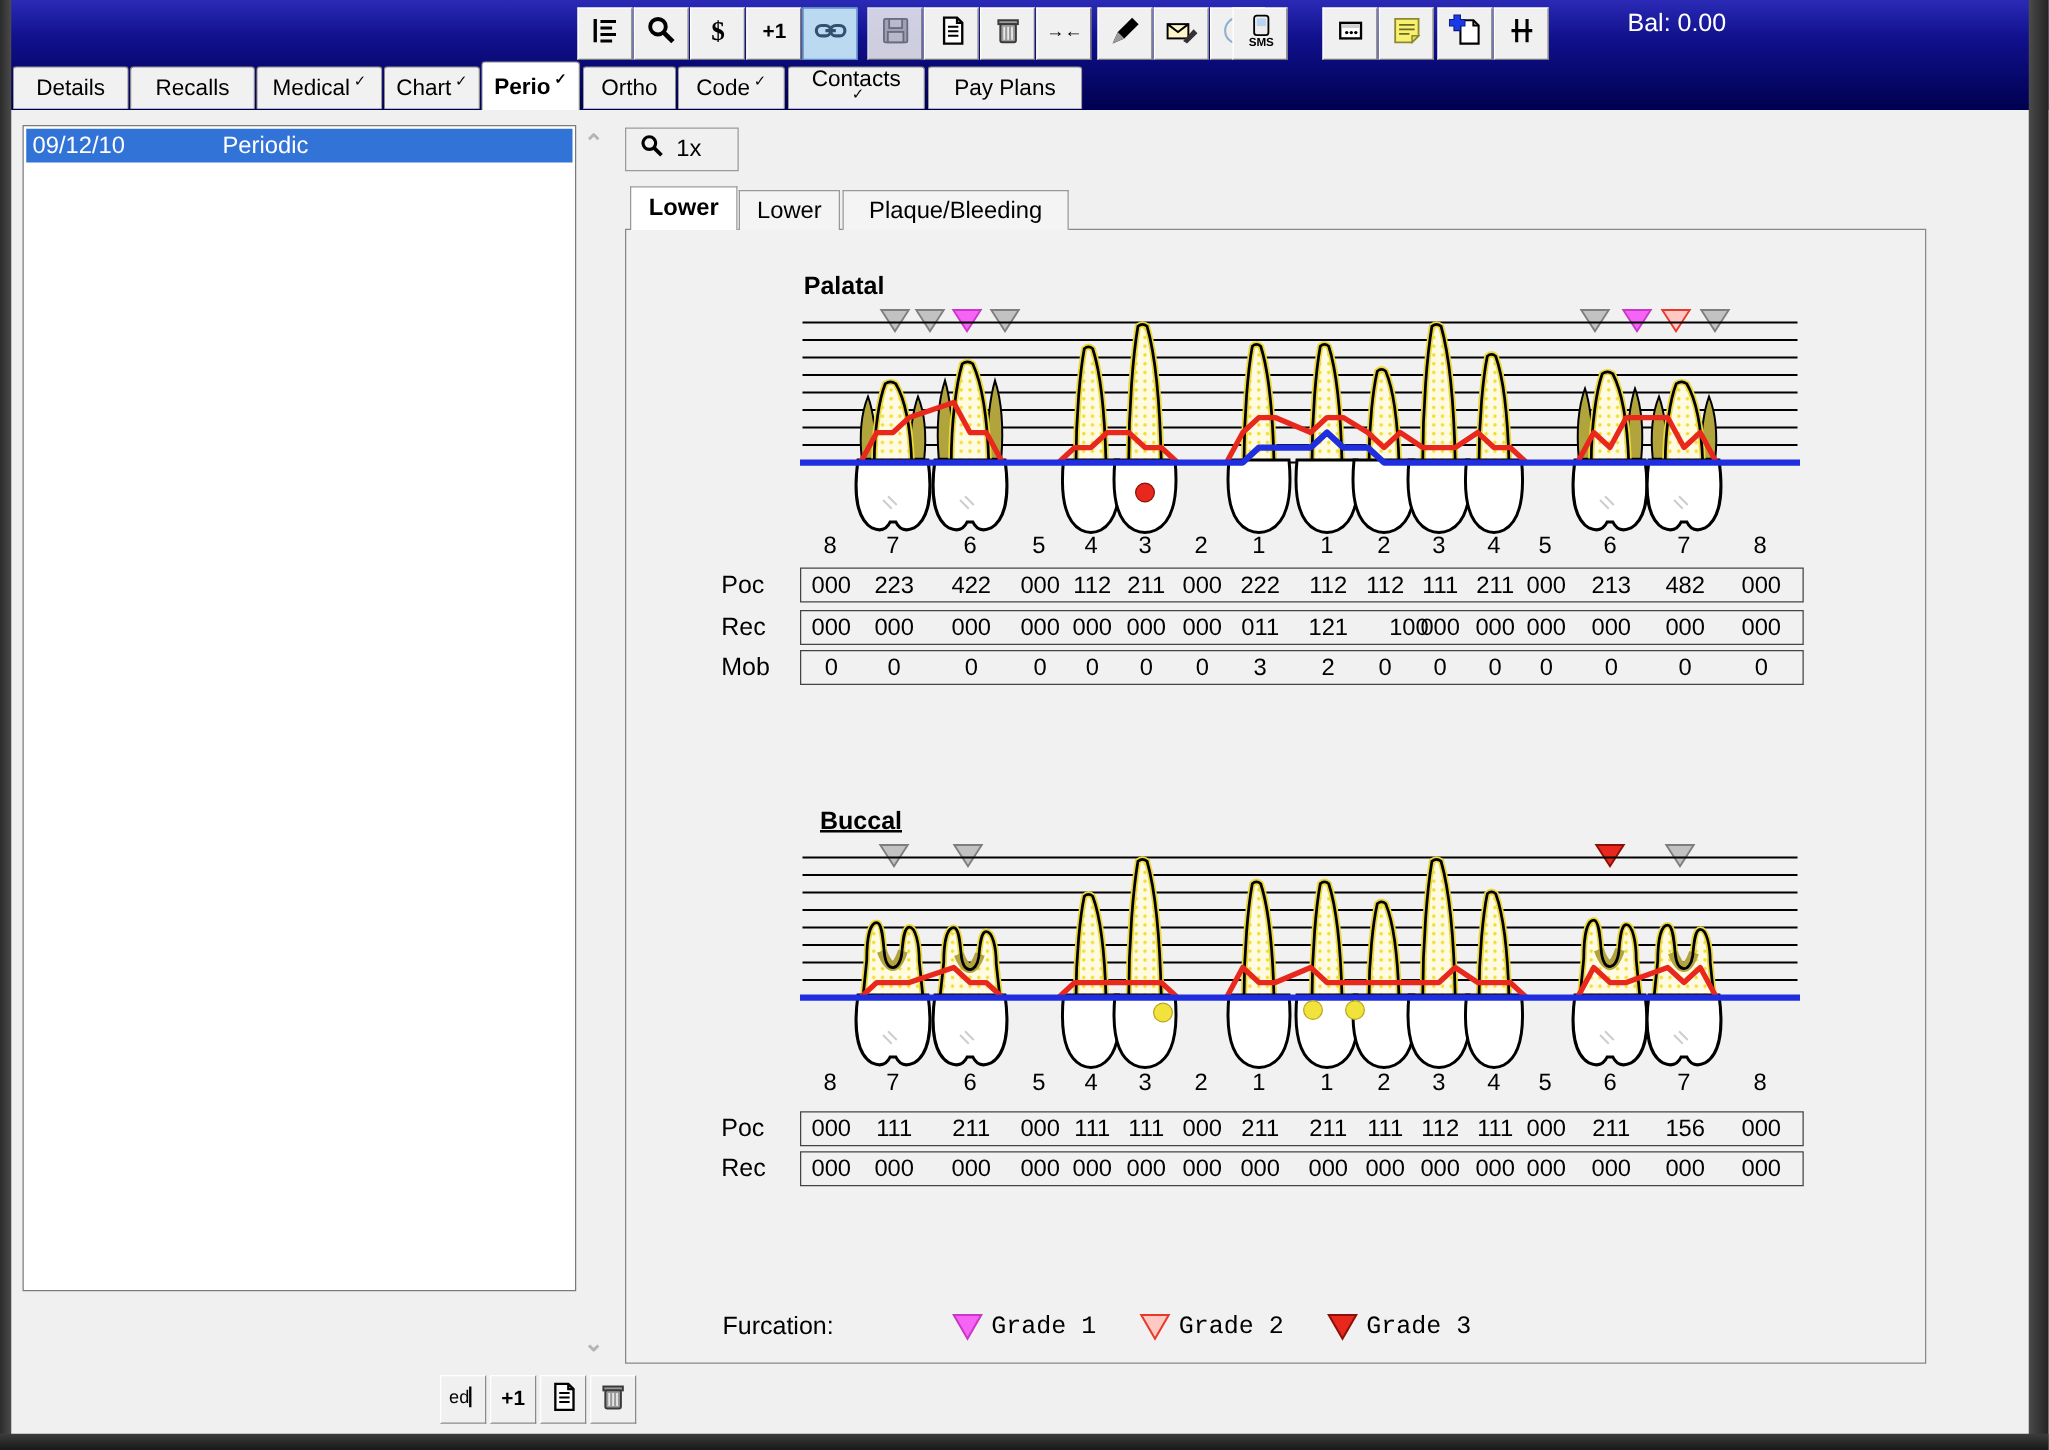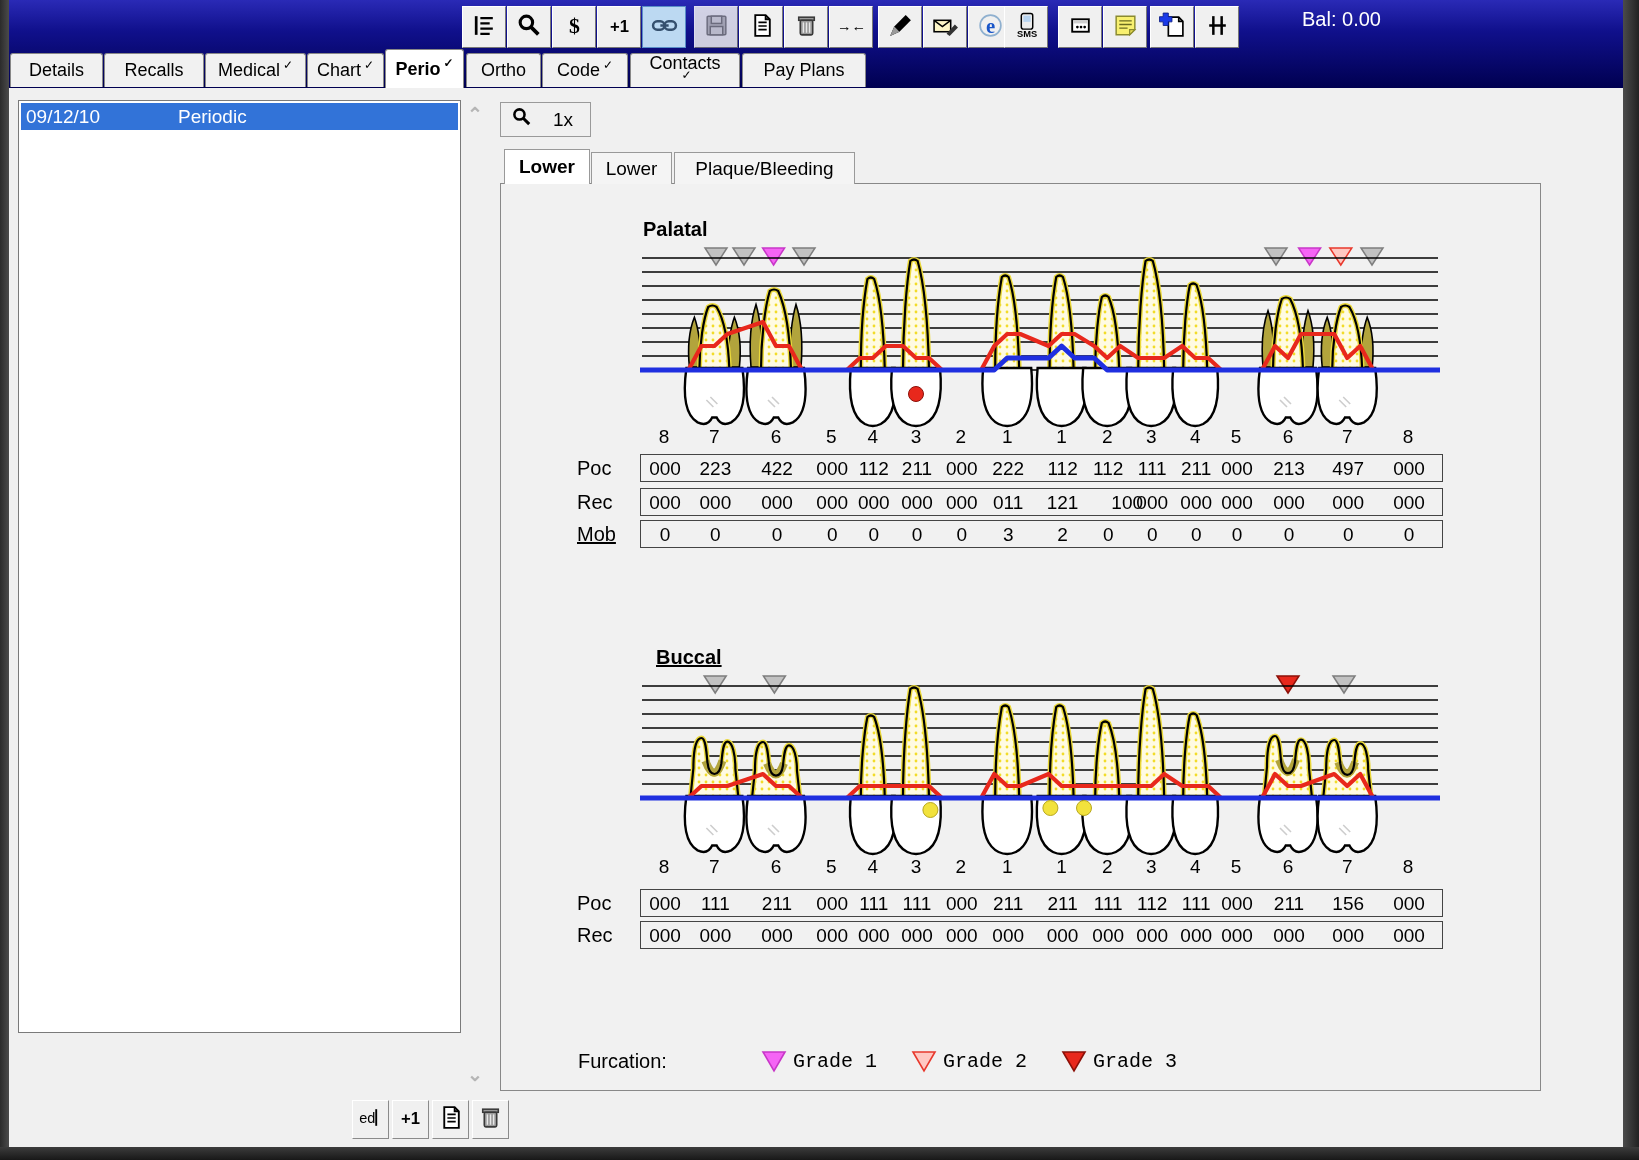--- a/index.html
+++ b/index.html
@@ -177,7 +177,7 @@
             <text x="13" y="20" font-size="20" font-weight="bold" fill="#1a56c8" text-anchor="middle" font-family="Liberation Serif,serif">e</text>
           </svg></span>
       </div>
-      <div class="tbtn" style="left: 986px; margin-left: 18px;">
+      <div class="tbtn" style="left: 986px;">
         <span><svg width="27" height="27" viewBox="0 0 26 26">
             <rect x="8" y="1.5" width="11" height="15" rx="2" fill="#ececec" stroke="#000" stroke-width="1.4"></rect>
             <rect x="10" y="3.5" width="7" height="6" fill="#b8d4f0"></rect>

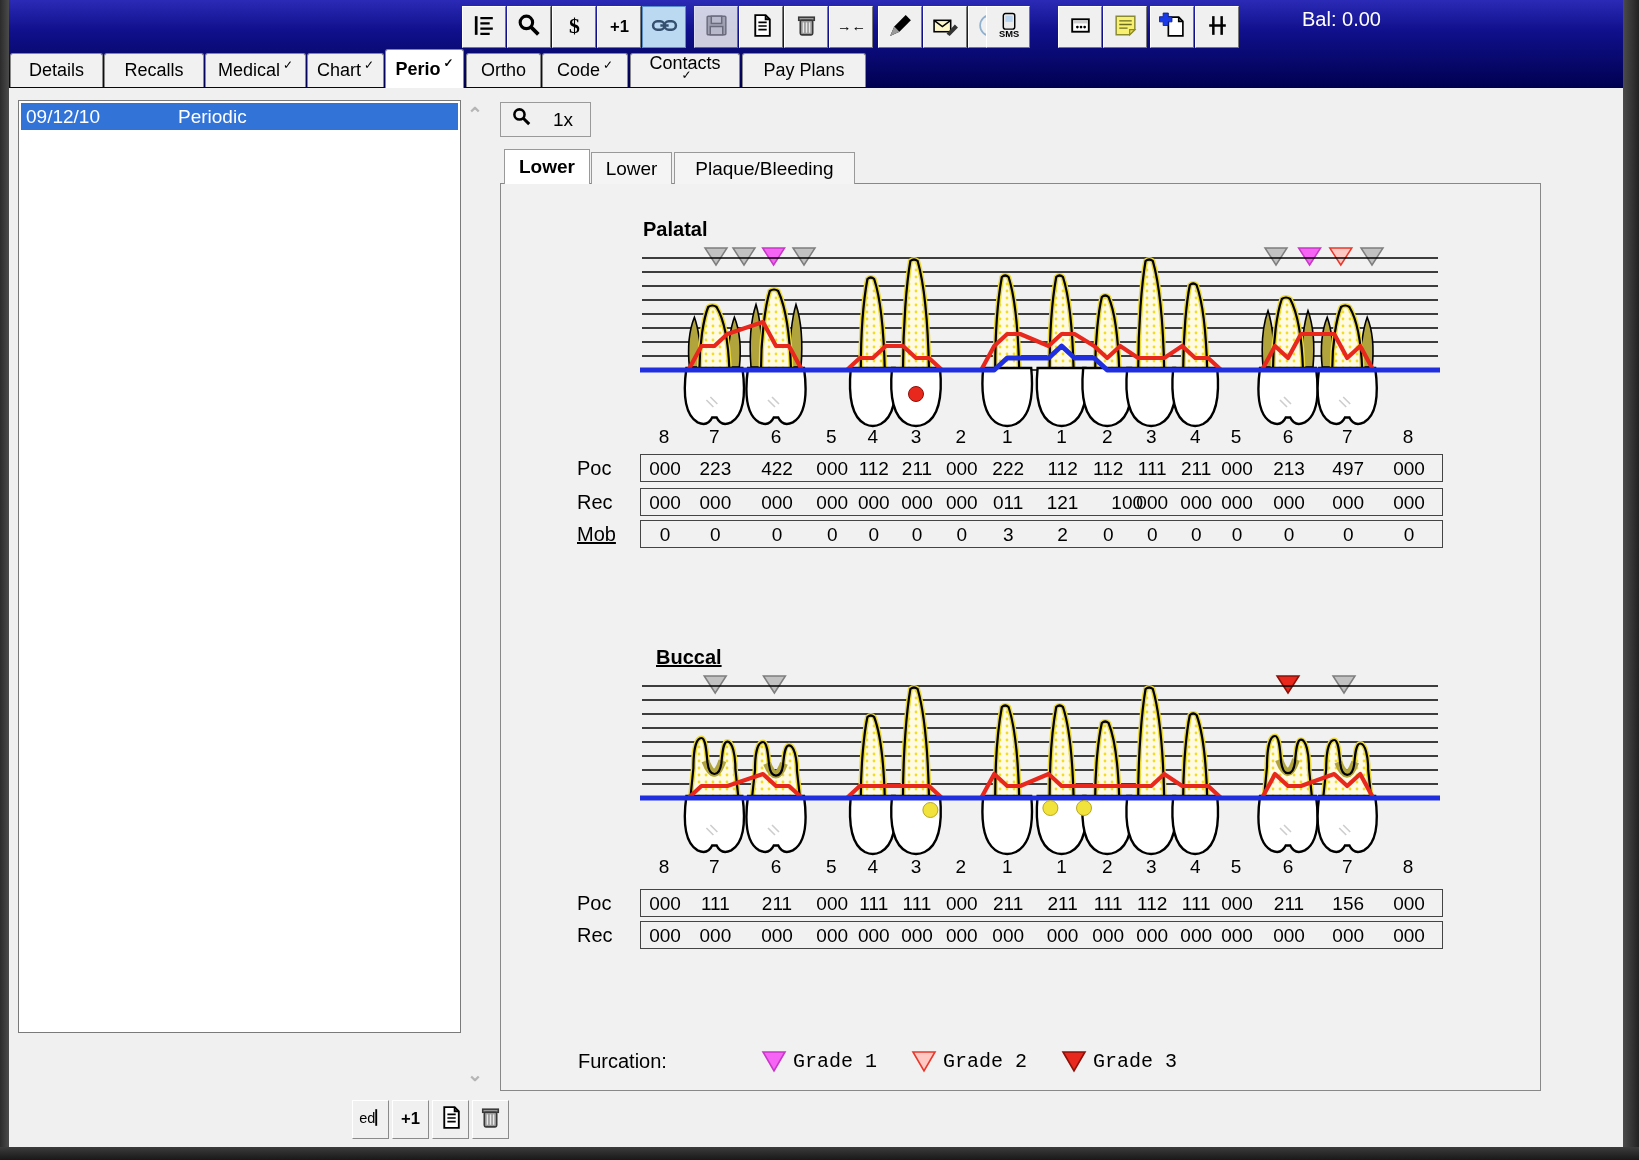--- a/index.html
+++ b/index.html
@@ -57,7 +57,7 @@
   
   .zoombtn { position:absolute; left:500px; top:102px; width:91px; height:35px;
     background:#f0f0f0; border:1px solid #9a9a9a; display:flex; align-items:center;
-    gap:20px; padding-left:10px; font-size:19px; z-index:2; cursor:pointer;}
+    gap:8px; padding-left:10px; font-size:19px; z-index:2; cursor:pointer;}
   .subtab { position:absolute; top:152px; height:32px; background:#f4f4f4; border:1px solid #999;
     border-bottom:none; display:flex; align-items:center; justify-content:center;
     font-size:19px; z-index:3; cursor:pointer;}

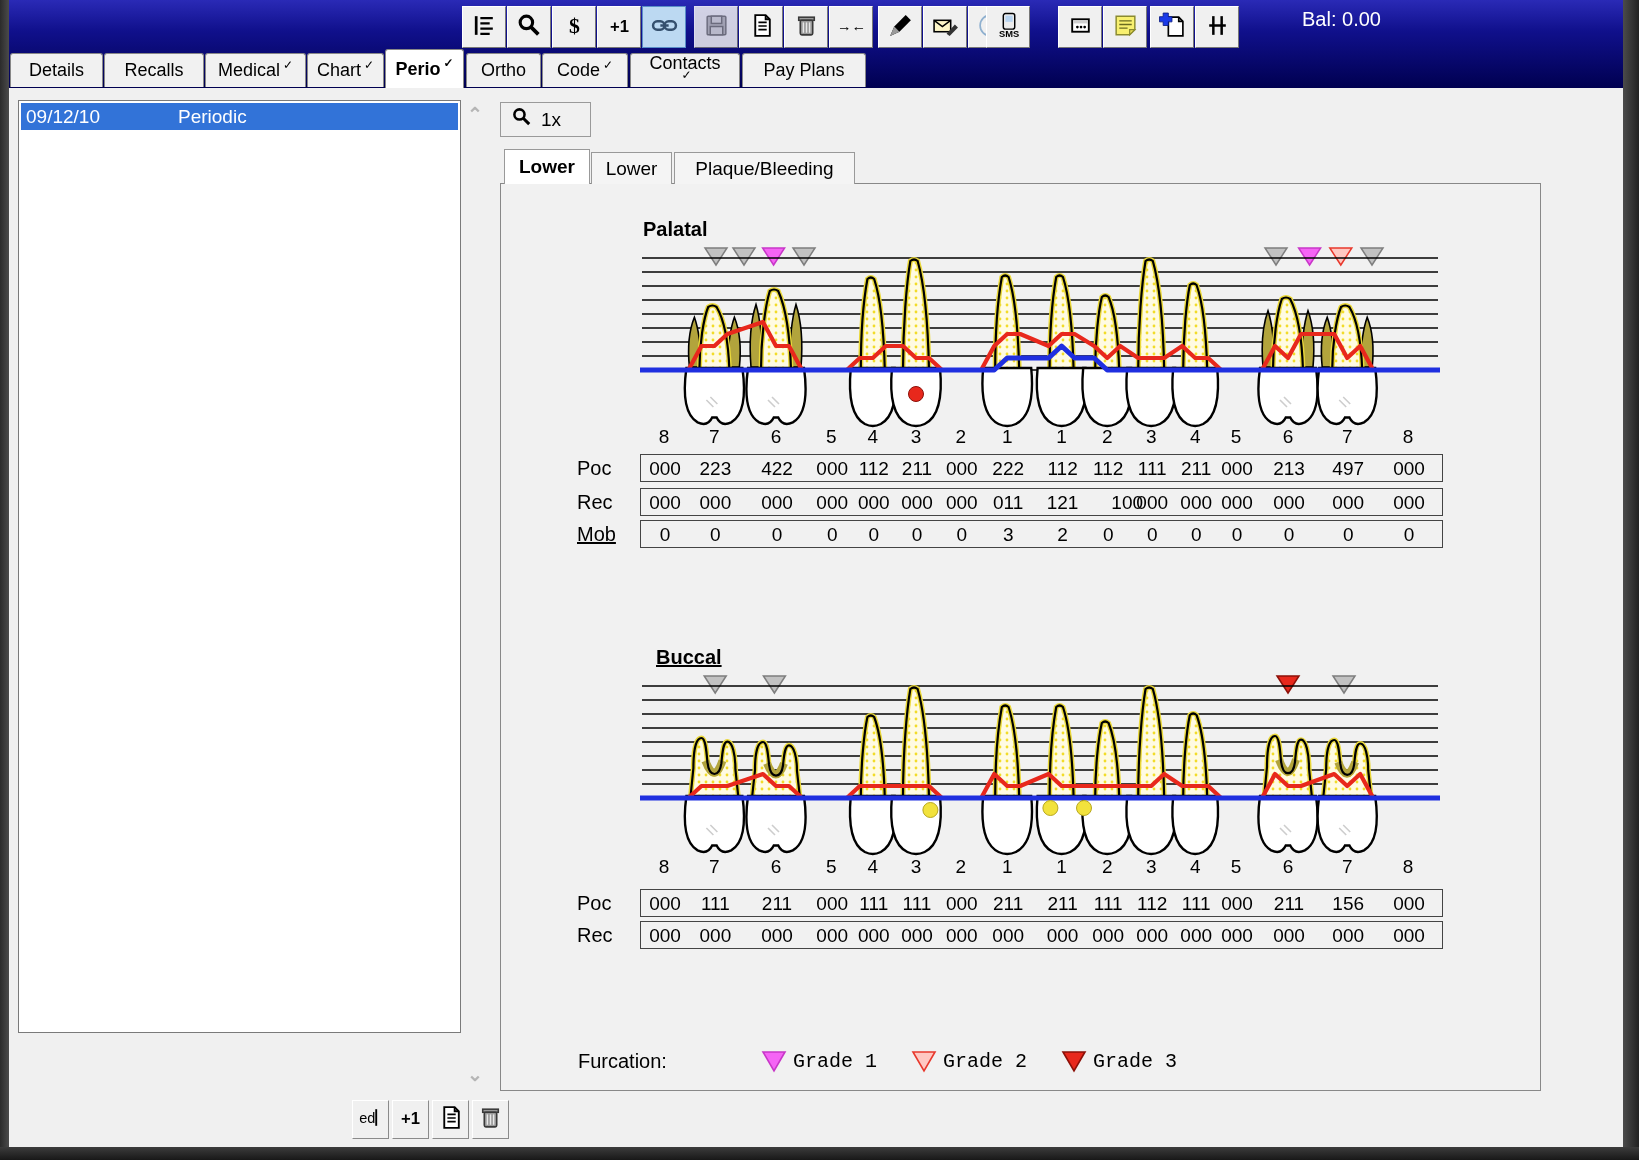--- a/index.html
+++ b/index.html
@@ -495,7 +495,7 @@
           <span class="valcell" style="left: 532.2px;">211</span>
           <span class="valcell" style="left: 573px;">000</span>
           <span class="valcell" style="left: 625px;">213</span>
-          <span class="valcell" style="left: 684.2px;">497</span>
+          <span class="valcell" style="left: 684.2px;">482</span>
           <span class="valcell" style="left: 745px;">000</span>
         </div>
         <div class="rowlabel" style="top: 245px;">Rec</div>

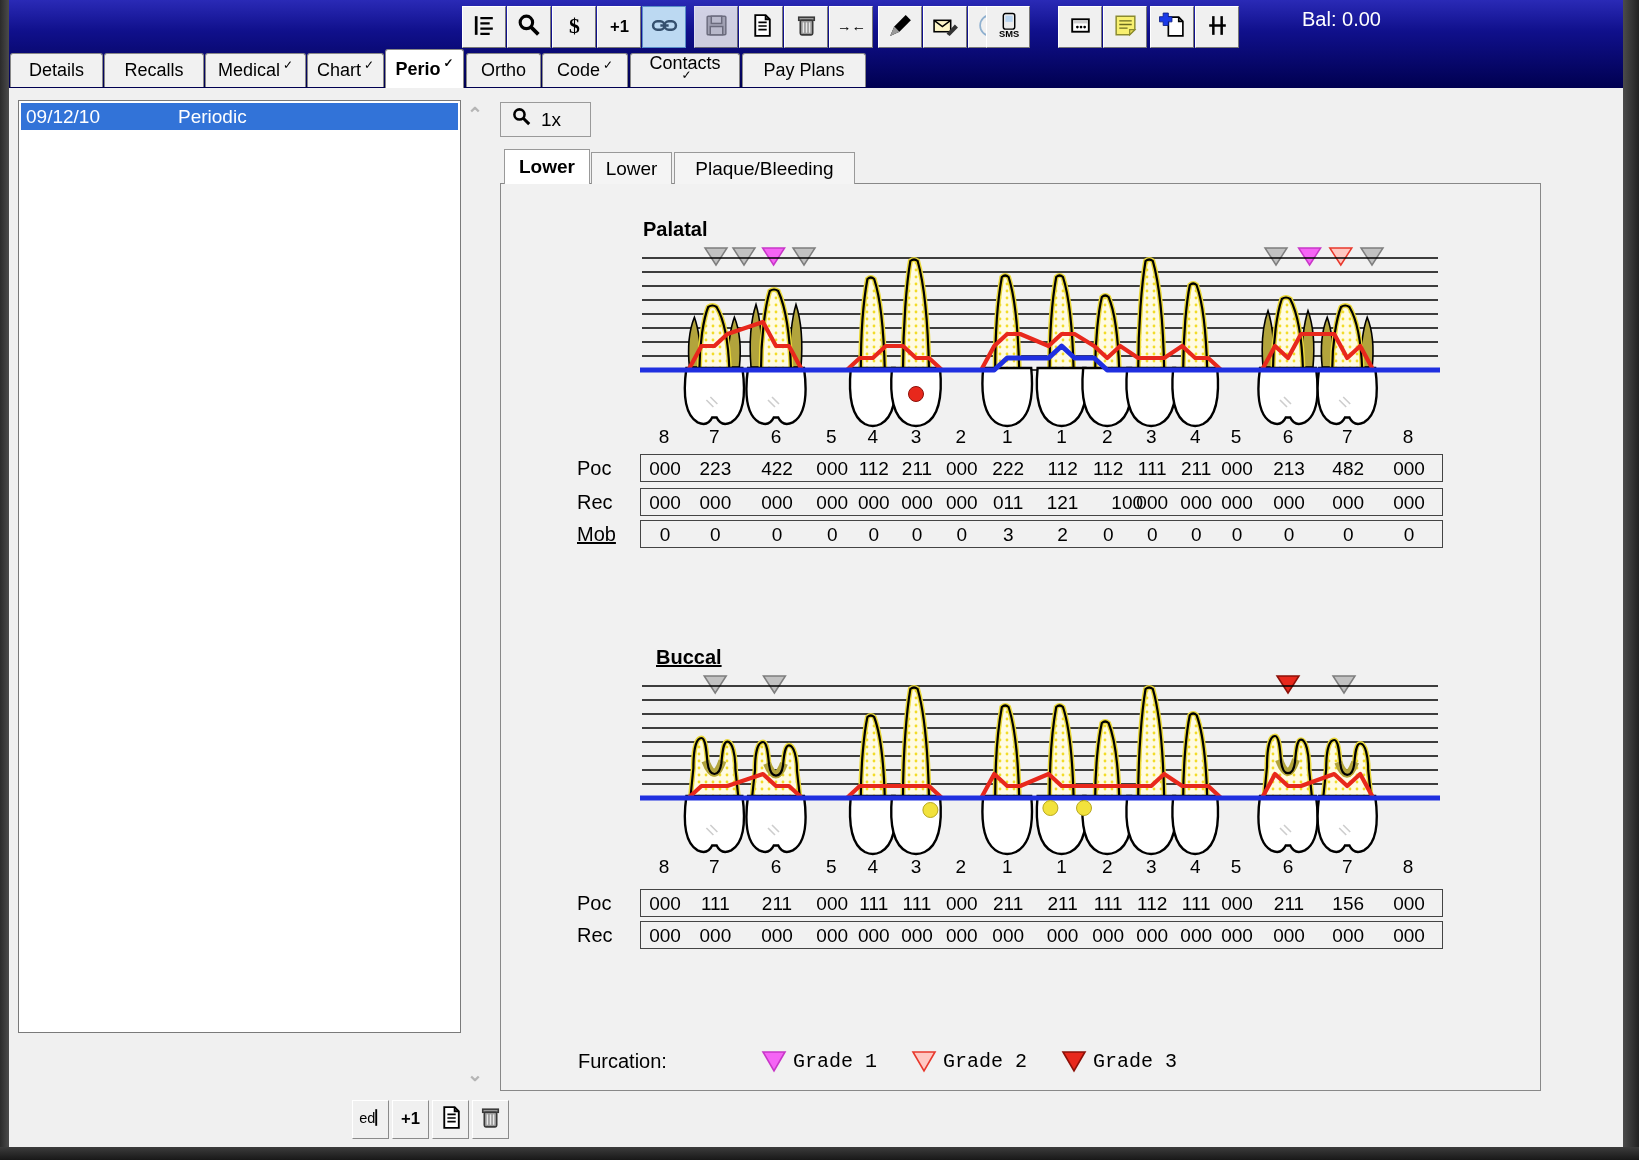--- a/index.html
+++ b/index.html
@@ -517,7 +517,7 @@
           <span class="valcell" style="left: 684.2px;">000</span>
           <span class="valcell" style="left: 745px;">000</span>
         </div>
-        <div class="rowlabel" style="top: 277px; text-decoration: underline;">Mob</div>
+        <div class="rowlabel" style="top: 277px;">Mob</div>
         <div class="valbox" style="top: 274px;">
           <span class="valcell" style="left: 1px;">0</span>
           <span class="valcell" style="left: 51.4px;">0</span>

